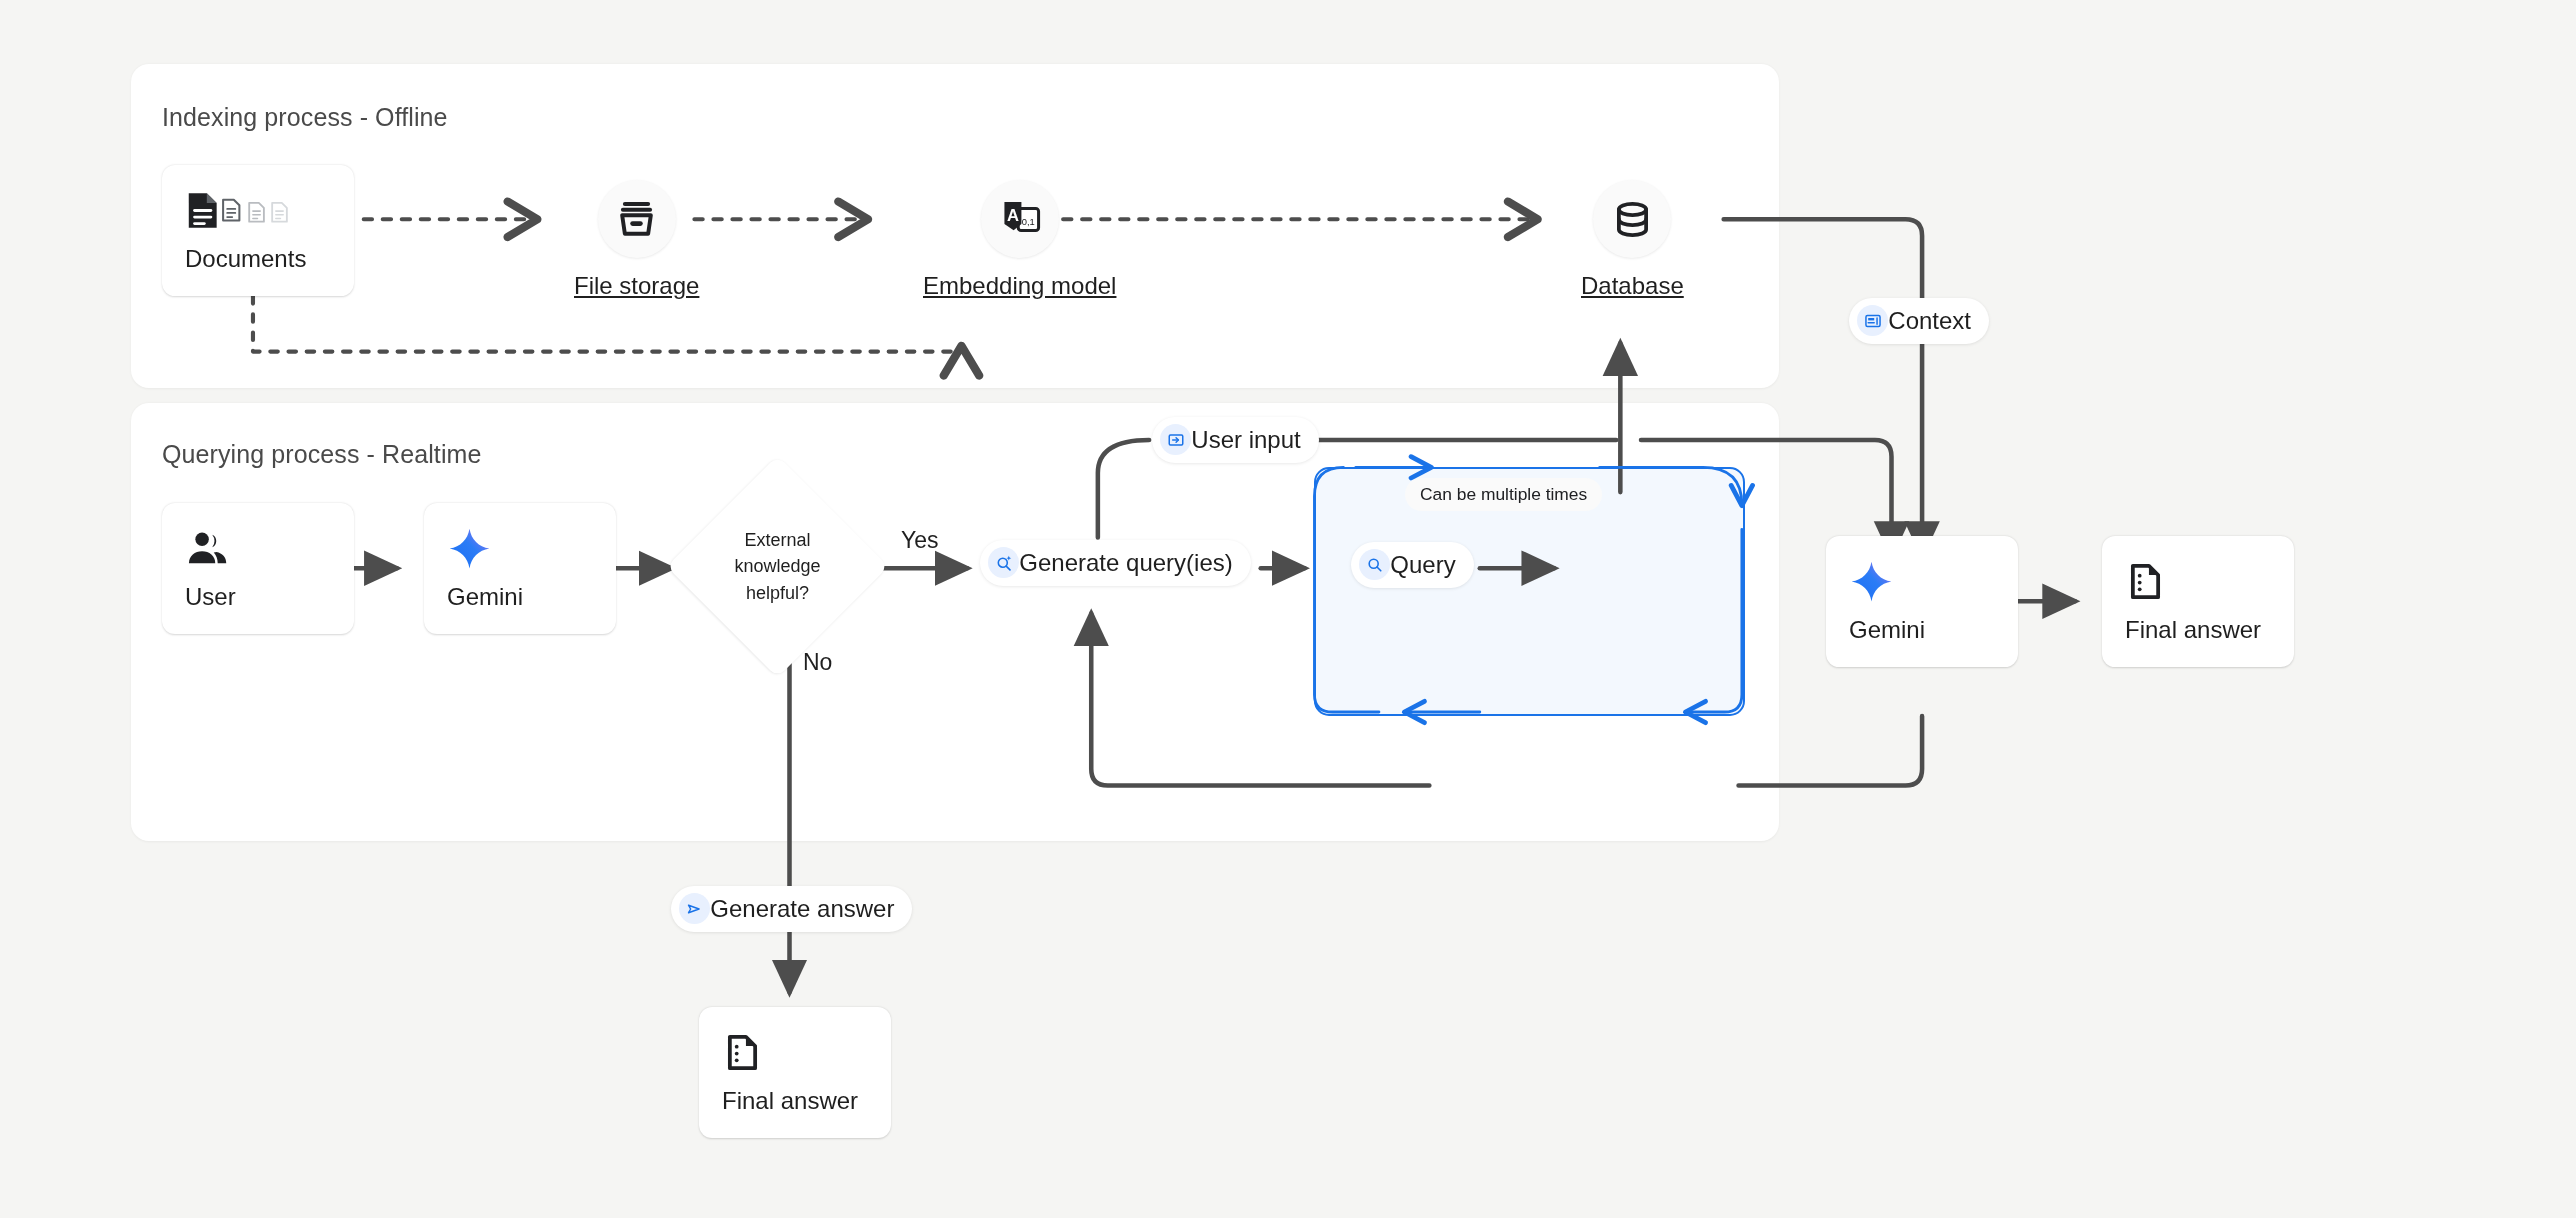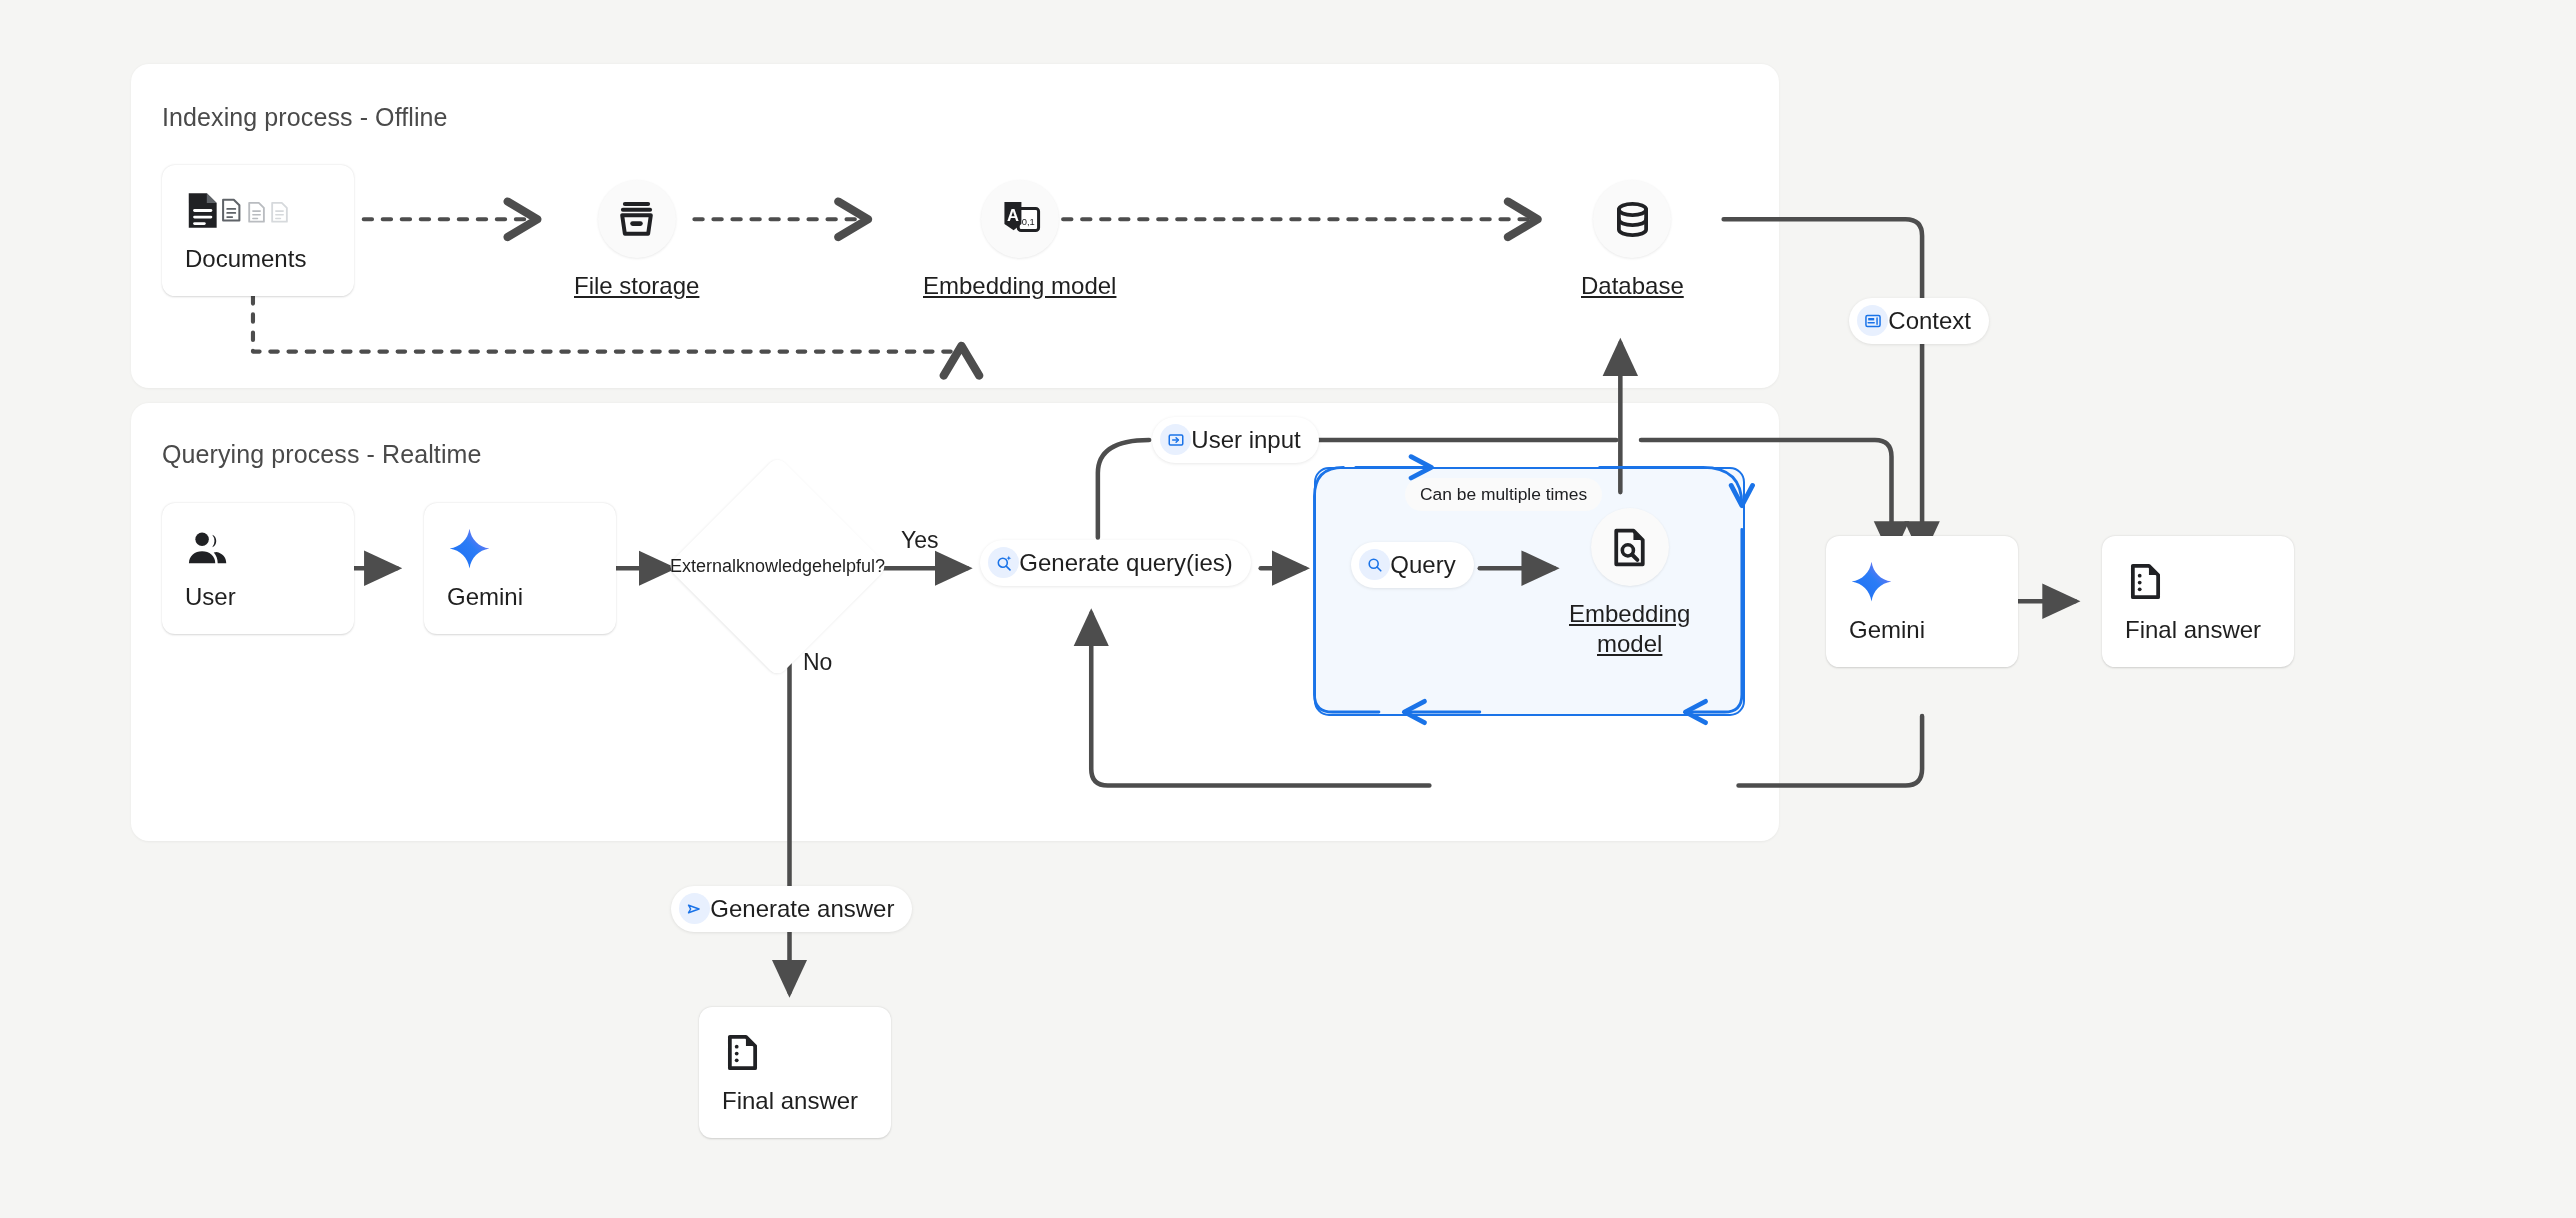--- a/index.html
+++ b/index.html
@@ -67,7 +67,7 @@
     border-radius:10px;box-shadow:0 0.8px 2.5px rgba(0,0,0,.10);
   }
   #node-decision .dtxt{
-    position:absolute;inset:0;display:flex;flex-direction:row;
+    position:absolute;inset:0;display:flex;flex-direction:column;
     align-items:center;justify-content:center;
     font-size:18px;color:#1f1f1f;line-height:1.45;text-align:center;
   }

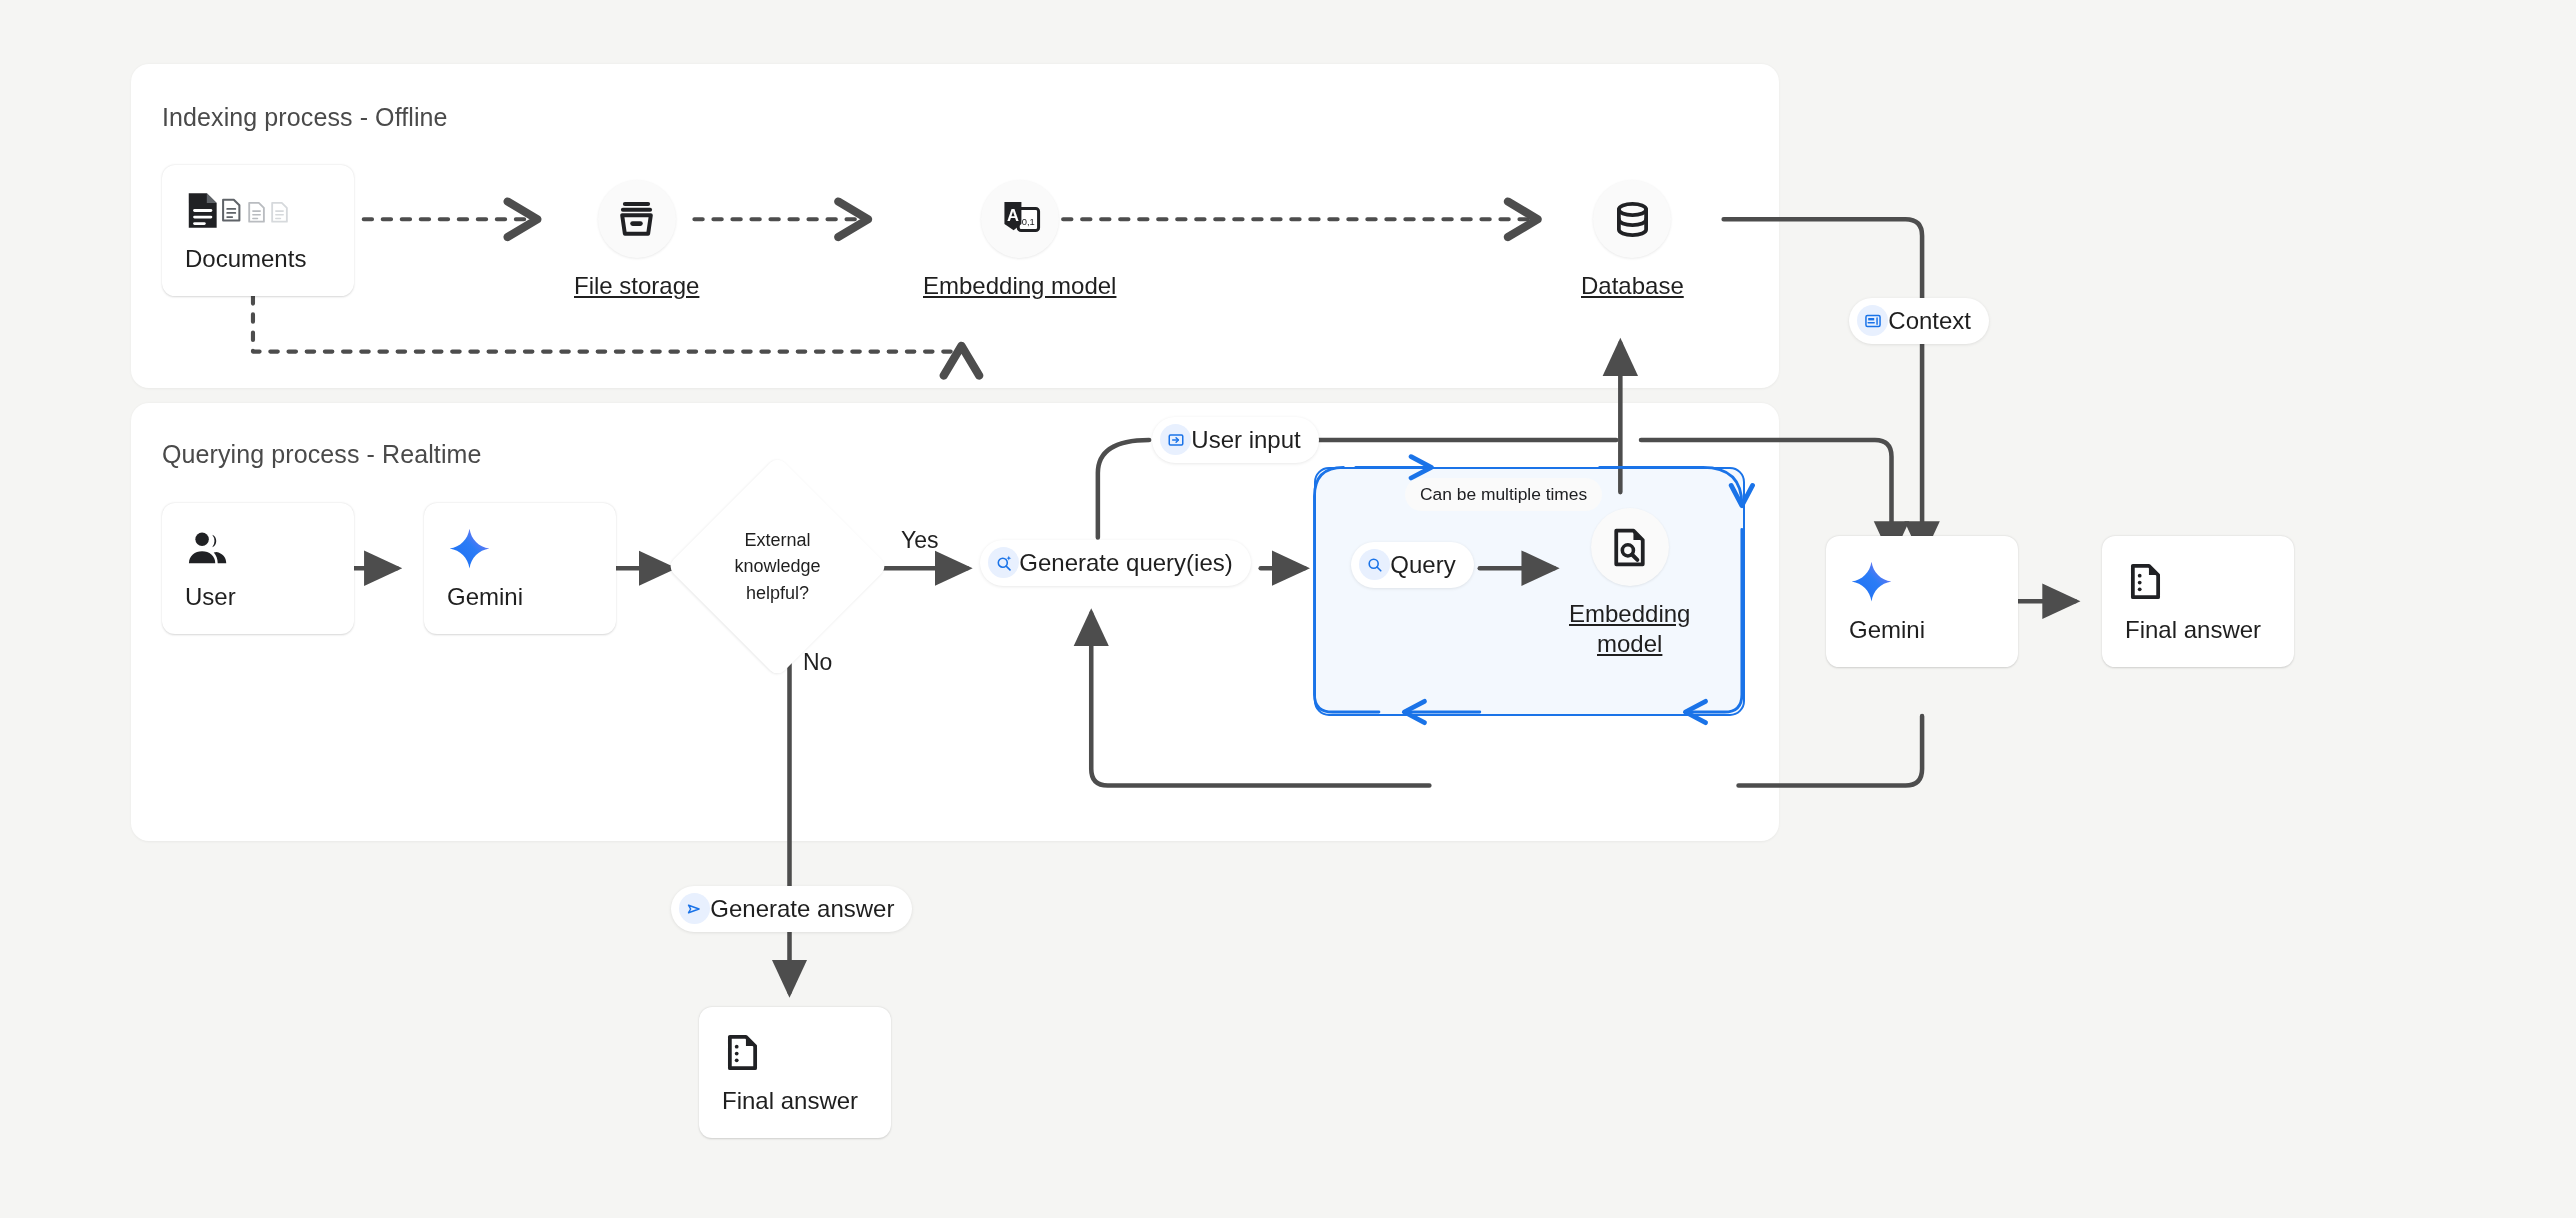--- a/index.html
+++ b/index.html
@@ -291,20 +291,6 @@
     <span class="ptxt">Query</span>
   </div>
 
-  <div class="circ-node" id="node-loop-embedding" style="left:1569px;top:508px;">
-    <div class="circ">
-      <svg width="43" height="43" viewBox="0 0 24 24">
-        <path d="M4.6,2.6 h9.6 l5.2,5.2 v13.6 h-14.8 Z" fill="none" stroke="#202124" stroke-width="2.1" stroke-linejoin="round"></path>
-        <path d="M14.2,2.6 l5.2,5.2 h-5.2 Z" fill="#202124"></path>
-        <circle cx="11.1" cy="13.6" r="3.1" fill="none" stroke="#202124" stroke-width="2"></circle>
-        <path d="M13.4,15.9 L16.4,18.9" stroke="#202124" stroke-width="2.2" stroke-linecap="round"></path>
-      </svg>
-    </div>
-    <div class="circ-lbl">
-      <span>Embedding</span><br>
-      <span>model</span>
-    </div>
-  </div>
 
   <div class="pill" style="left:1152px;top:417px;">
     <span class="bdg">

